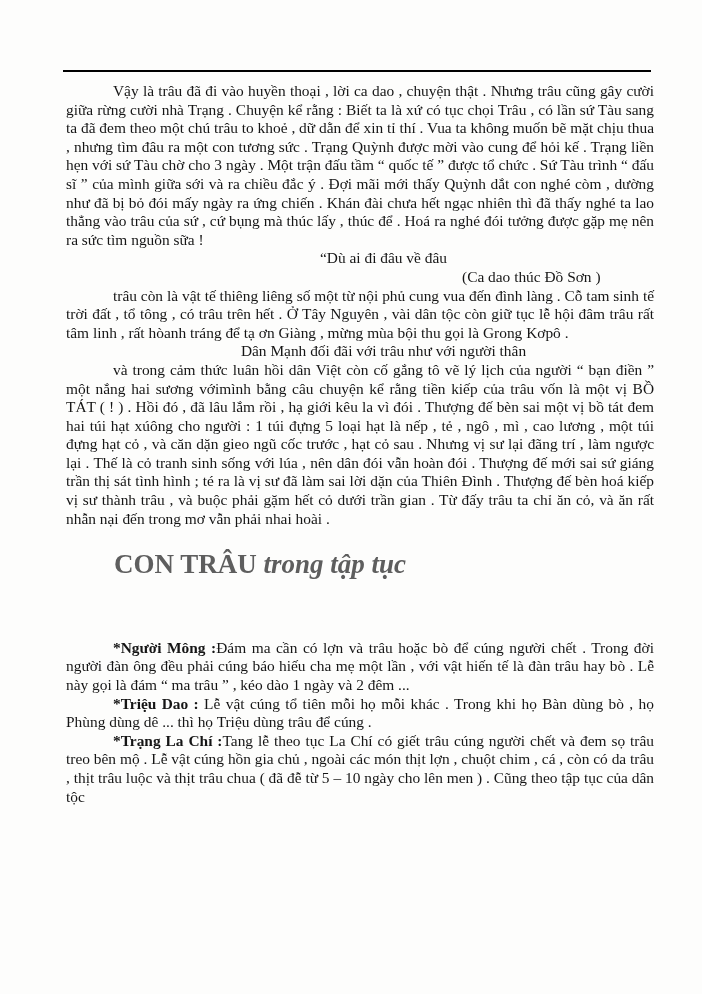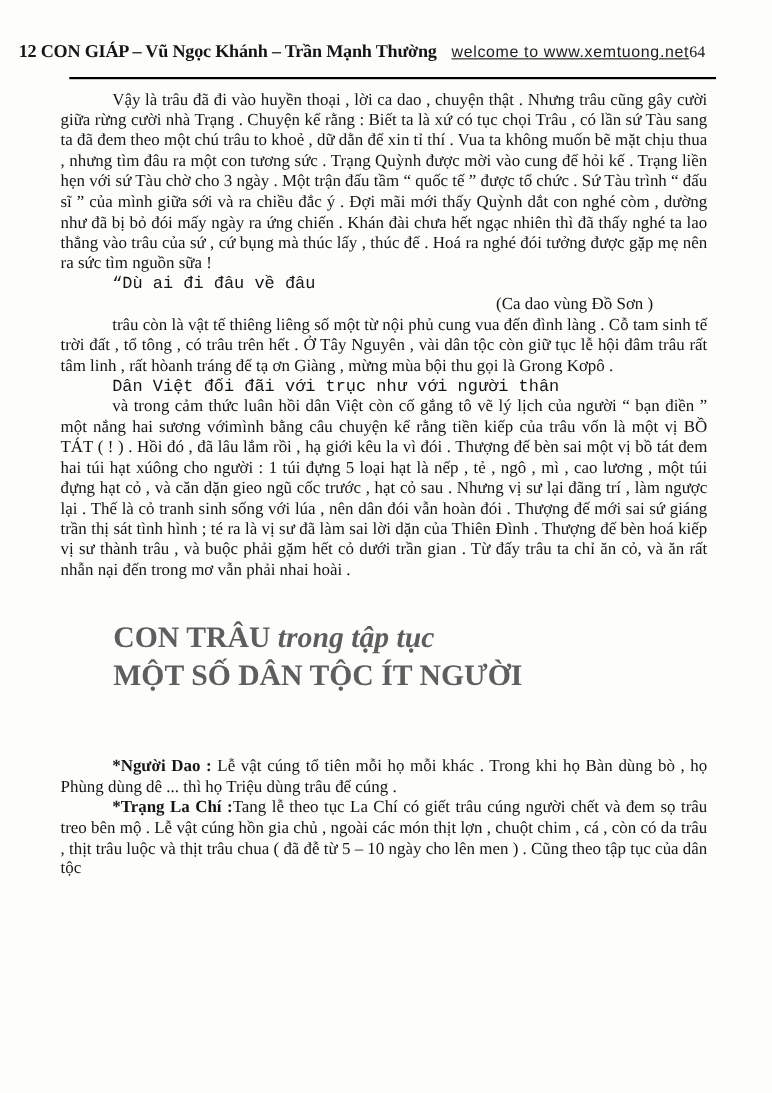--- a/index.html
+++ b/index.html
@@ -46,10 +46,6 @@
 
 <div class="page">
 
-  <div class="header">
-    <span class="header-title">12 CON GIÁP – Vũ Ngọc Khánh – Trần Mạnh Thường</span>
-    <span class="header-right"><a class="header-link">welcome to www.xemtuong.net</a><span class="page-number">64</span></span>
-  </div>
 
   <div class="rule"></div>
 

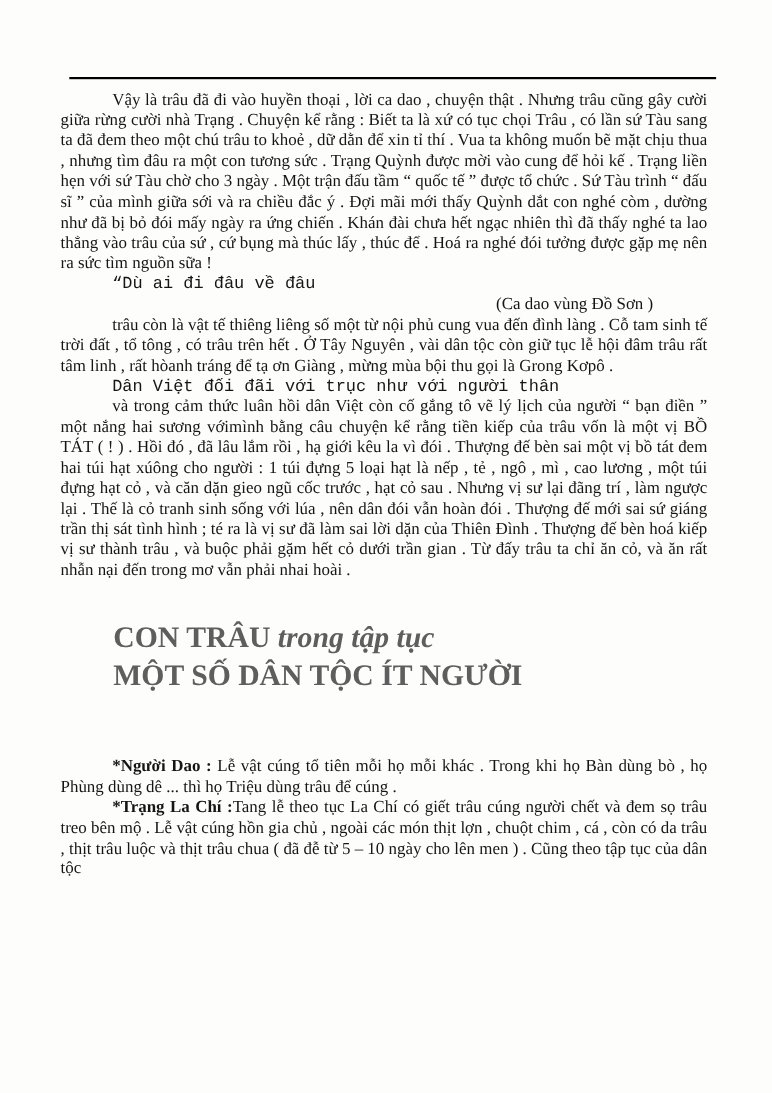--- a/index.html
+++ b/index.html
@@ -26,7 +26,7 @@
     border-top:2px solid #000;
   }
   .content {
-    position:absolute; top:82px; left:55px; width:588px;
+    position:absolute; top:82px; left:66px; width:588px;
     font-size:15.4px; line-height:18.6px; text-align:justify;
   }
   .content p { margin:0; }

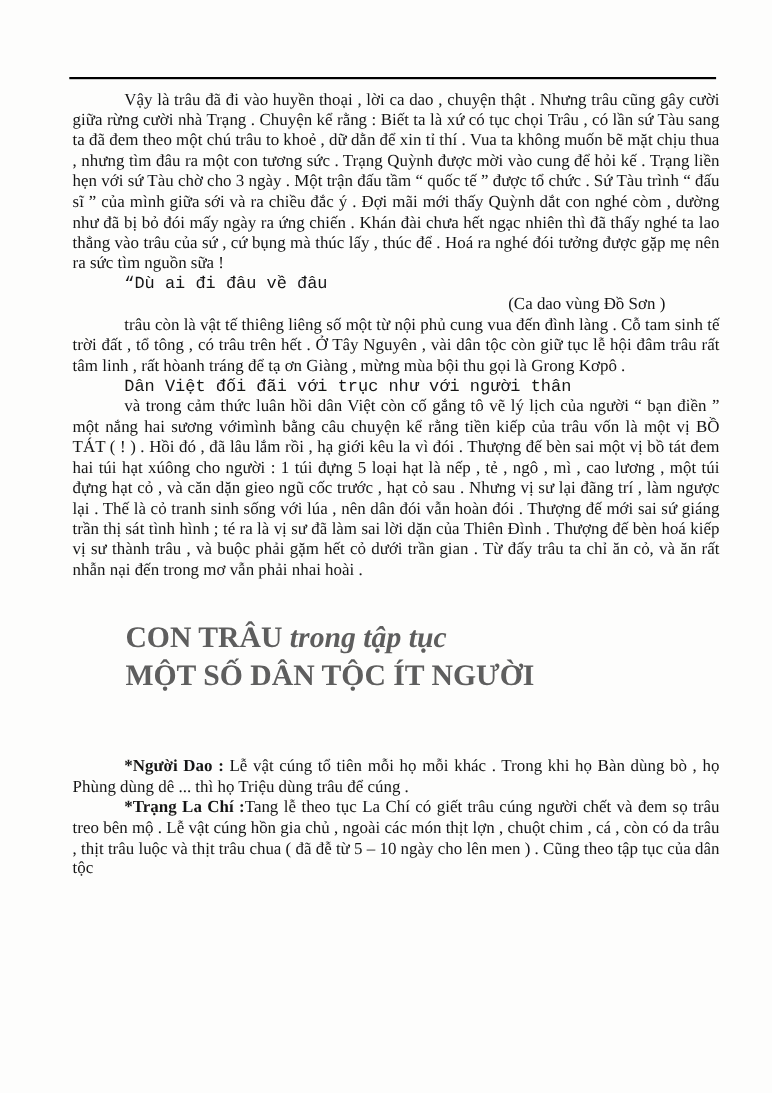--- a/index.html
+++ b/index.html
@@ -31,7 +31,7 @@
   }
   .content p { margin:0; }
   .indent { text-indent:47px; }
-  .plain { text-align:left;font-family:Liberation Mono, monospace; }
+  .plain { text-align:center; }
   .attribution { text-align:left; text-indent:396px; }
   .big-heading {
     margin:34px 0 57px 48px; text-align:left;

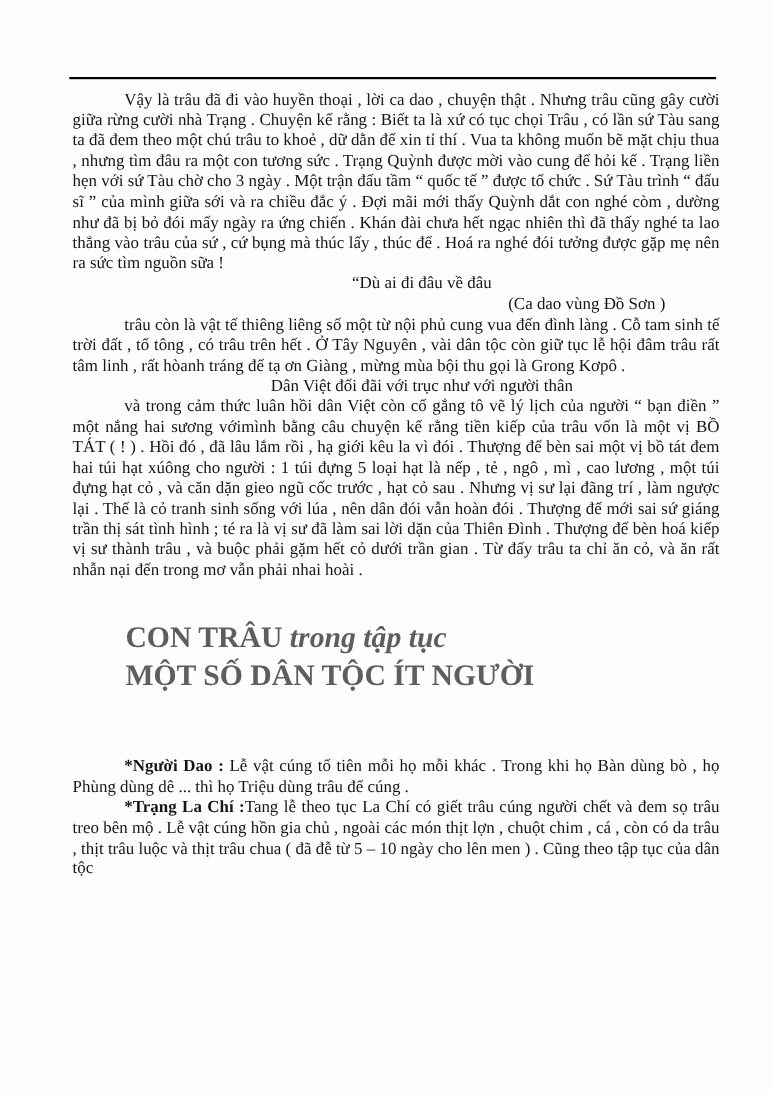--- a/index.html
+++ b/index.html
@@ -57,7 +57,7 @@
     <p class="indent plain">“Dù ai đi đâu về đâu</p>
 
 
-    <p class="attribution">(Ca dao vùng Đồ Sơn )</p>
+    <p class="attribution">(Ca dao thúc Đồ Sơn )</p>
 
     <p class="indent">trâu còn là vật tế thiêng liêng số một từ nội phủ cung vua đến đình làng . Cỗ tam sinh tế trời đất , tổ tông , có trâu trên hết . Ở Tây Nguyên , vài dân tộc còn giữ tục lễ hội đâm trâu rất tâm linh , rất hòanh tráng để tạ ơn Giàng , mừng mùa bội thu gọi là Grong Kơpô .</p>
 

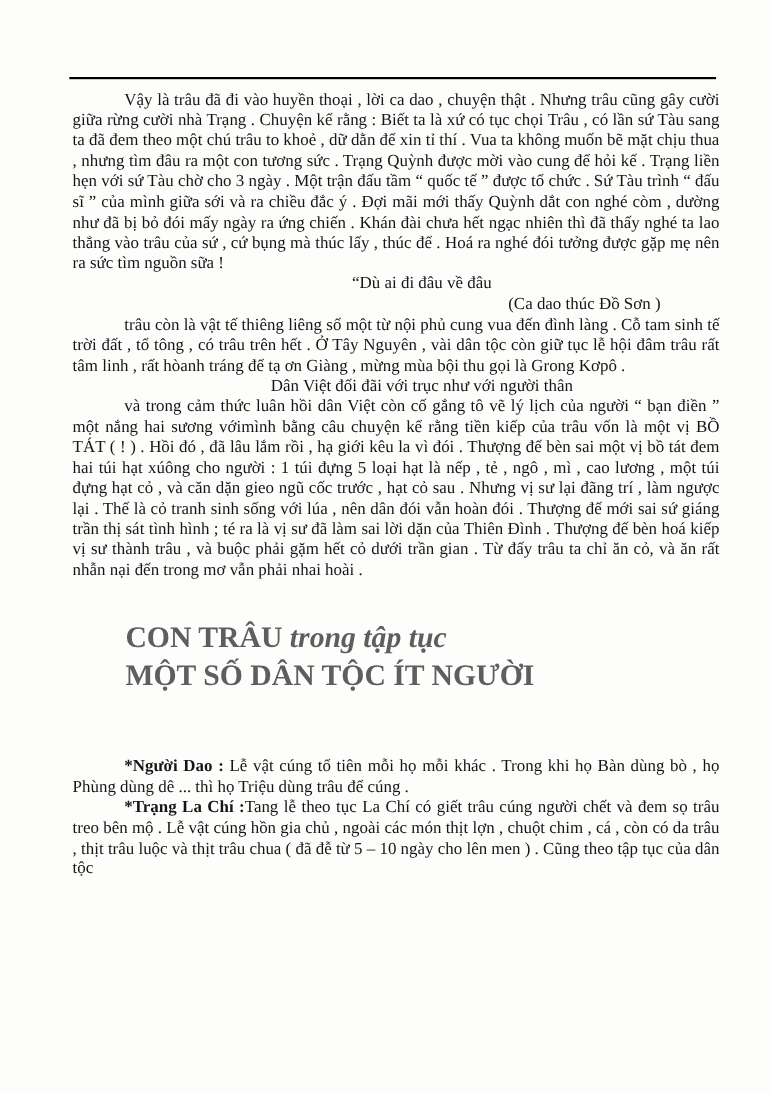--- a/index.html
+++ b/index.html
@@ -61,7 +61,7 @@
 
     <p class="indent">trâu còn là vật tế thiêng liêng số một từ nội phủ cung vua đến đình làng . Cỗ tam sinh tế trời đất , tổ tông , có trâu trên hết . Ở Tây Nguyên , vài dân tộc còn giữ tục lễ hội đâm trâu rất tâm linh , rất hòanh tráng để tạ ơn Giàng , mừng mùa bội thu gọi là Grong Kơpô .</p>
 
-    <p class="indent plain">Dân Việt đối đãi với trục như với người thân</p>
+    <p class="indent plain">Dân Mạnh đối đãi với trâu như với người thân</p>
 
 
     <p class="indent">và trong cảm thức luân hồi dân Việt còn cố gắng tô vẽ lý lịch của người “ bạn điền ” một nắng hai sương vớimình bằng câu chuyện kể rằng tiền kiếp của trâu vốn là một vị BỒ TÁT ( ! ) . Hồi đó , đã lâu lắm rồi , hạ giới kêu la vì đói . Thượng đế bèn sai một vị bồ tát đem hai túi hạt xúông cho người : 1 túi đựng 5 loại hạt là nếp , tẻ , ngô , mì , cao lương , một túi đựng hạt cỏ , và căn dặn gieo ngũ cốc trước , hạt cỏ sau . Nhưng vị sư lại đãng trí , làm ngược lại . Thế là cỏ tranh sinh sống với lúa , nên dân đói vẫn hoàn đói . Thượng đế mới sai sứ giáng trần thị sát tình hình ; té ra là vị sư đã làm sai lời dặn của Thiên Đình . Thượng đế bèn hoá kiếp vị sư thành trâu , và buộc phải gặm hết cỏ dưới trần gian . Từ đấy trâu ta chỉ ăn cỏ, và  ăn rất nhẫn nại đến trong mơ vẫn phải nhai hoài .</p>

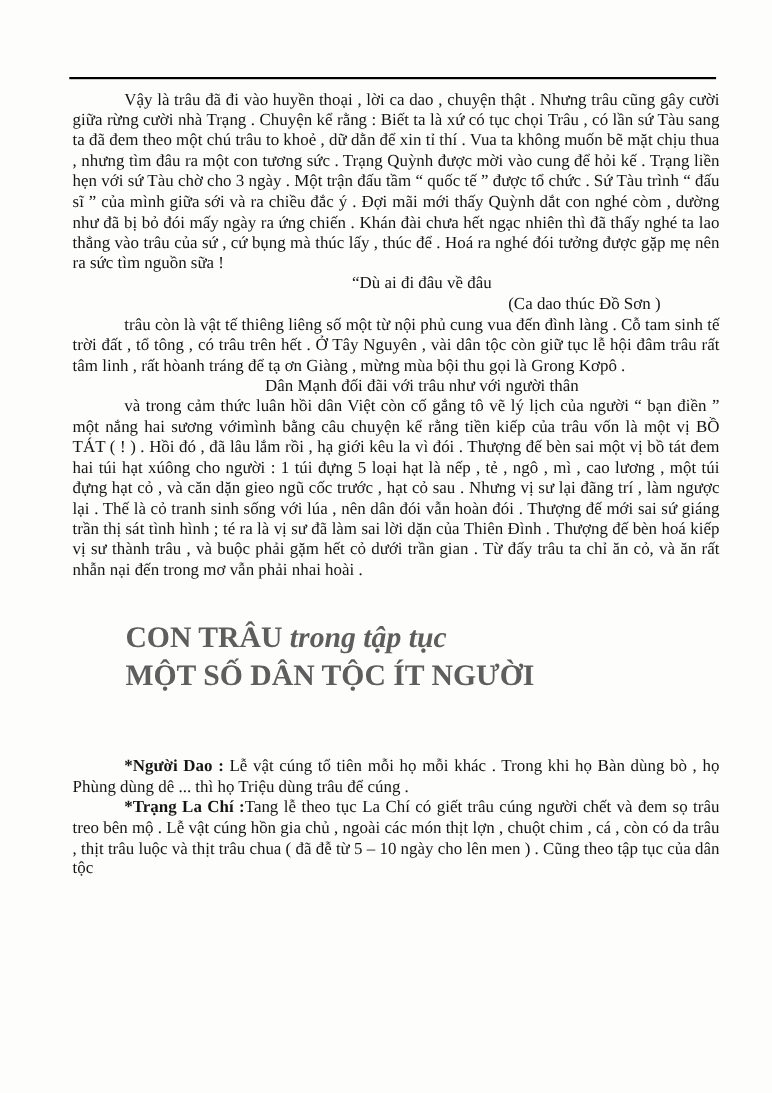--- a/index.html
+++ b/index.html
@@ -34,7 +34,7 @@
   .plain { text-align:center; }
   .attribution { text-align:left; text-indent:396px; }
   .big-heading {
-    margin:34px 0 57px 48px; text-align:left;
+    margin:19px 0 57px 48px; text-align:left;
     color:#5e5e5e; font-weight:bold; font-size:27px; line-height:34.5px;
     text-indent:0;
   }

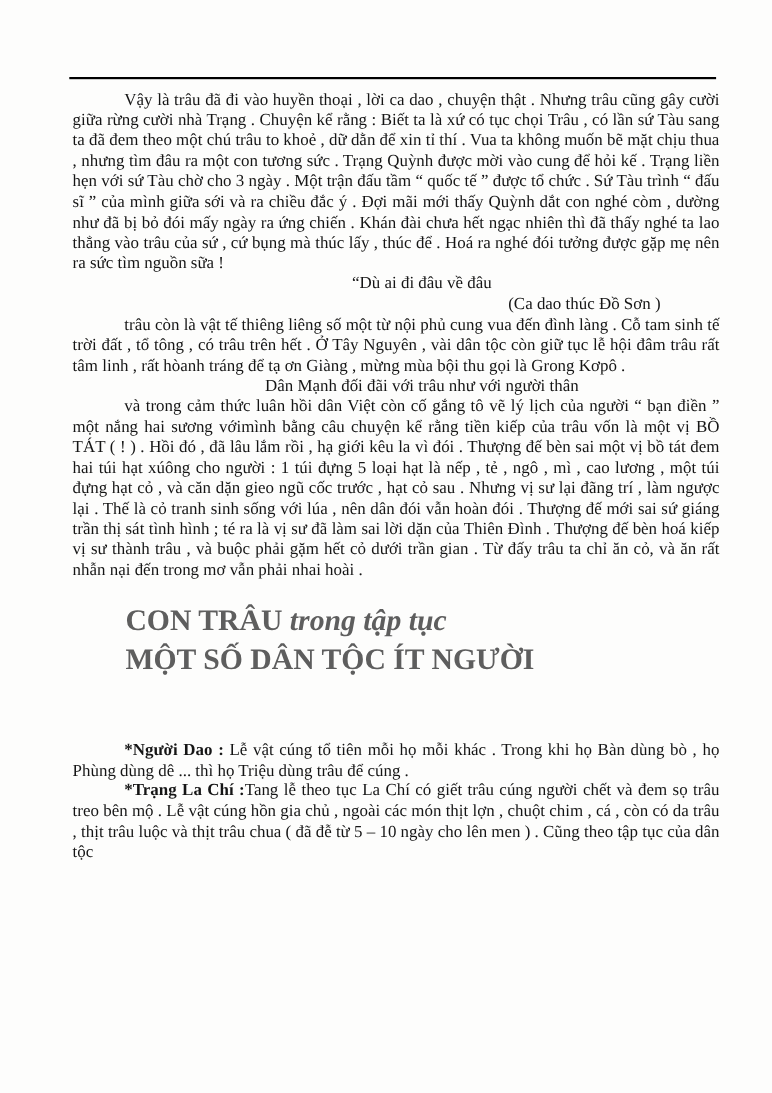--- a/index.html
+++ b/index.html
@@ -68,7 +68,6 @@
 
     <div class="big-heading" style="color: rgb(94, 94, 94);">
       <div><span>CON TRÂU</span><span class="sub"> trong tập tục</span></div>
-      <div>MỘT SỐ DÂN TỘC ÍT NGƯỜI</div>
     </div>
 
 

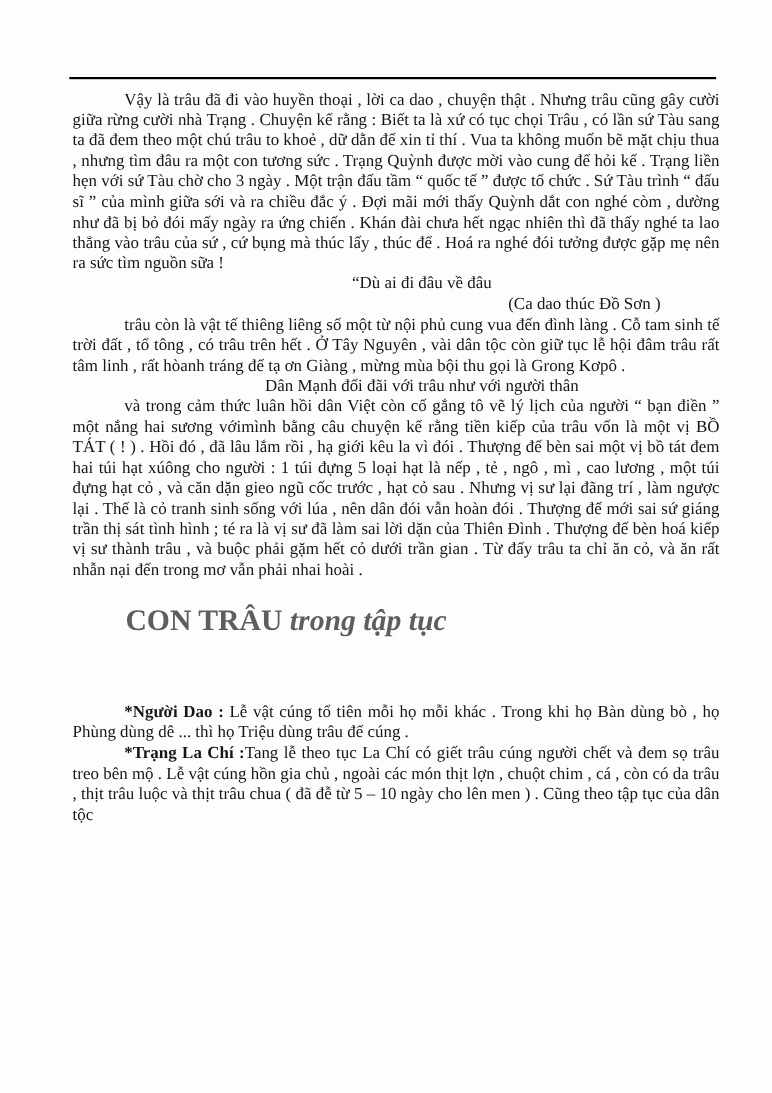--- a/index.html
+++ b/index.html
@@ -70,6 +70,7 @@
       <div><span>CON TRÂU</span><span class="sub"> trong tập tục</span></div>
     </div>
 
+    <p class="indent"><b class="lead">*Người Mông :</b><span>Đám ma cần có lợn và trâu hoặc bò để cúng người chết . Trong đời người đàn ông đều phải cúng báo hiếu cha mẹ một lần , với vật hiến tế là đàn trâu hay bò . Lễ này gọi là đám “ ma trâu ” , kéo dào 1 ngày và 2 đêm ...</span></p>
 
     <p class="indent"><b class="lead">*Người Dao :</b><span> Lễ vật cúng tổ tiên mỗi họ mỗi khác . Trong khi họ Bàn dùng bò , họ Phùng dùng dê ... thì họ Triệu dùng trâu để cúng .</span></p>
 

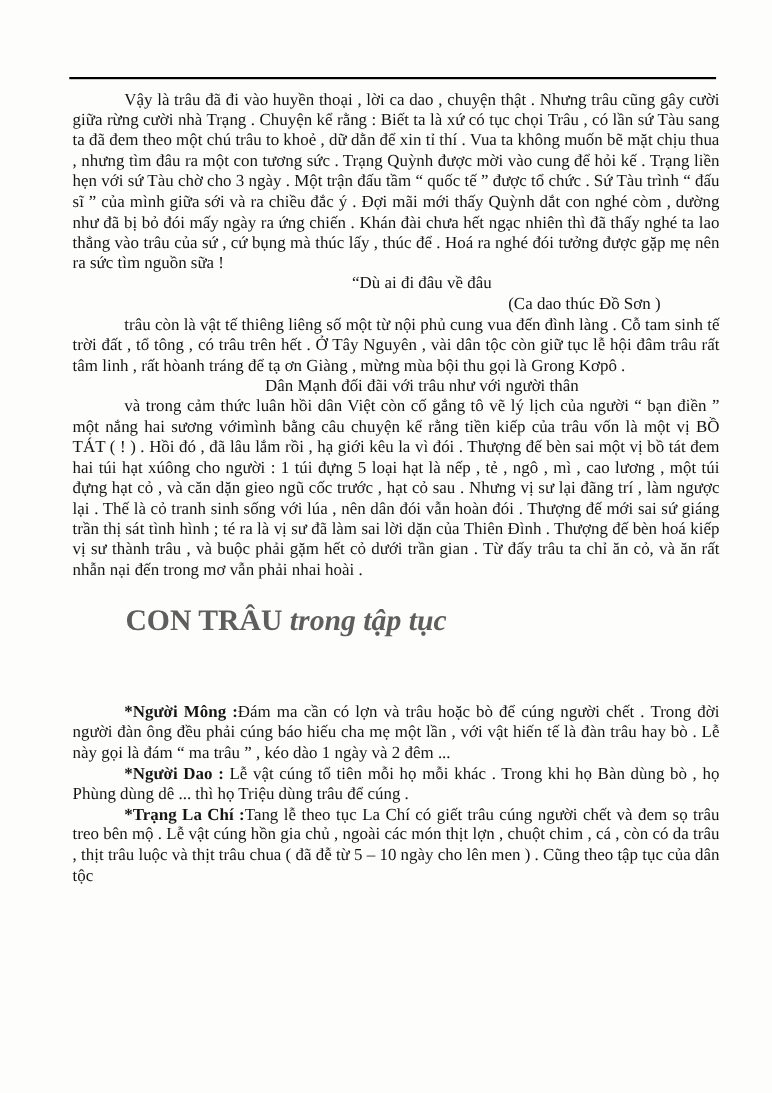--- a/index.html
+++ b/index.html
@@ -72,7 +72,7 @@
 
     <p class="indent"><b class="lead">*Người Mông :</b><span>Đám ma cần có lợn và trâu hoặc bò để cúng người chết . Trong đời người đàn ông đều phải cúng báo hiếu cha mẹ một lần , với vật hiến tế là đàn trâu hay bò . Lễ này gọi là đám “ ma trâu ” , kéo dào 1 ngày và 2 đêm ...</span></p>
 
-    <p class="indent"><b class="lead">*Người Dao :</b><span> Lễ vật cúng tổ tiên mỗi họ mỗi khác . Trong khi họ Bàn dùng bò , họ Phùng dùng dê ... thì họ Triệu dùng trâu để cúng .</span></p>
+    <p class="indent"><b class="lead">*Triệu Dao :</b><span> Lễ vật cúng tổ tiên mỗi họ mỗi khác . Trong khi họ Bàn dùng bò , họ Phùng dùng dê ... thì họ Triệu dùng trâu để cúng .</span></p>
 
     <p class="indent"><b class="lead">*Trạng La Chí :</b><span>Tang lễ theo tục La Chí có giết trâu cúng người chết và đem sọ trâu treo bên mộ . Lễ vật cúng hồn gia chủ , ngoài các món thịt lợn , chuột chim , cá , còn có da trâu , thịt trâu luộc và thịt trâu chua ( đã đễ từ 5 – 10 ngày cho lên men ) . Cũng theo tập tục của dân tộc</span></p>
 

